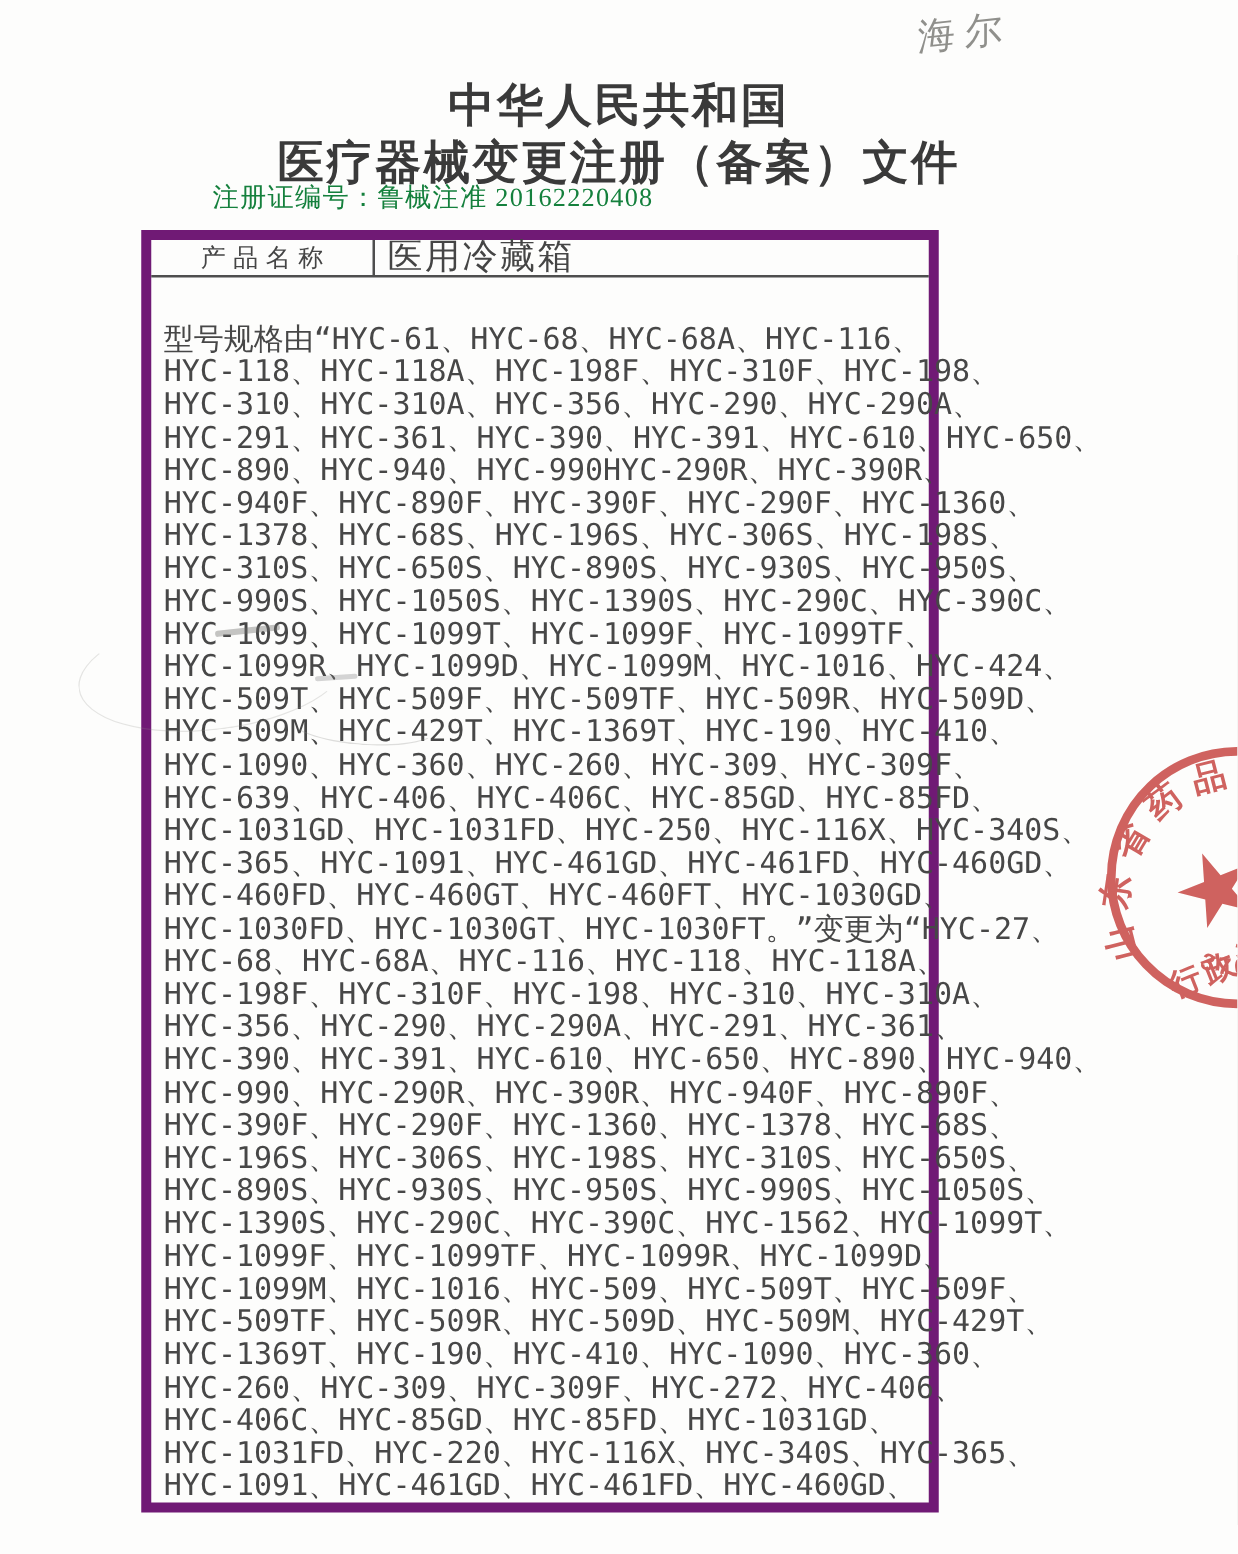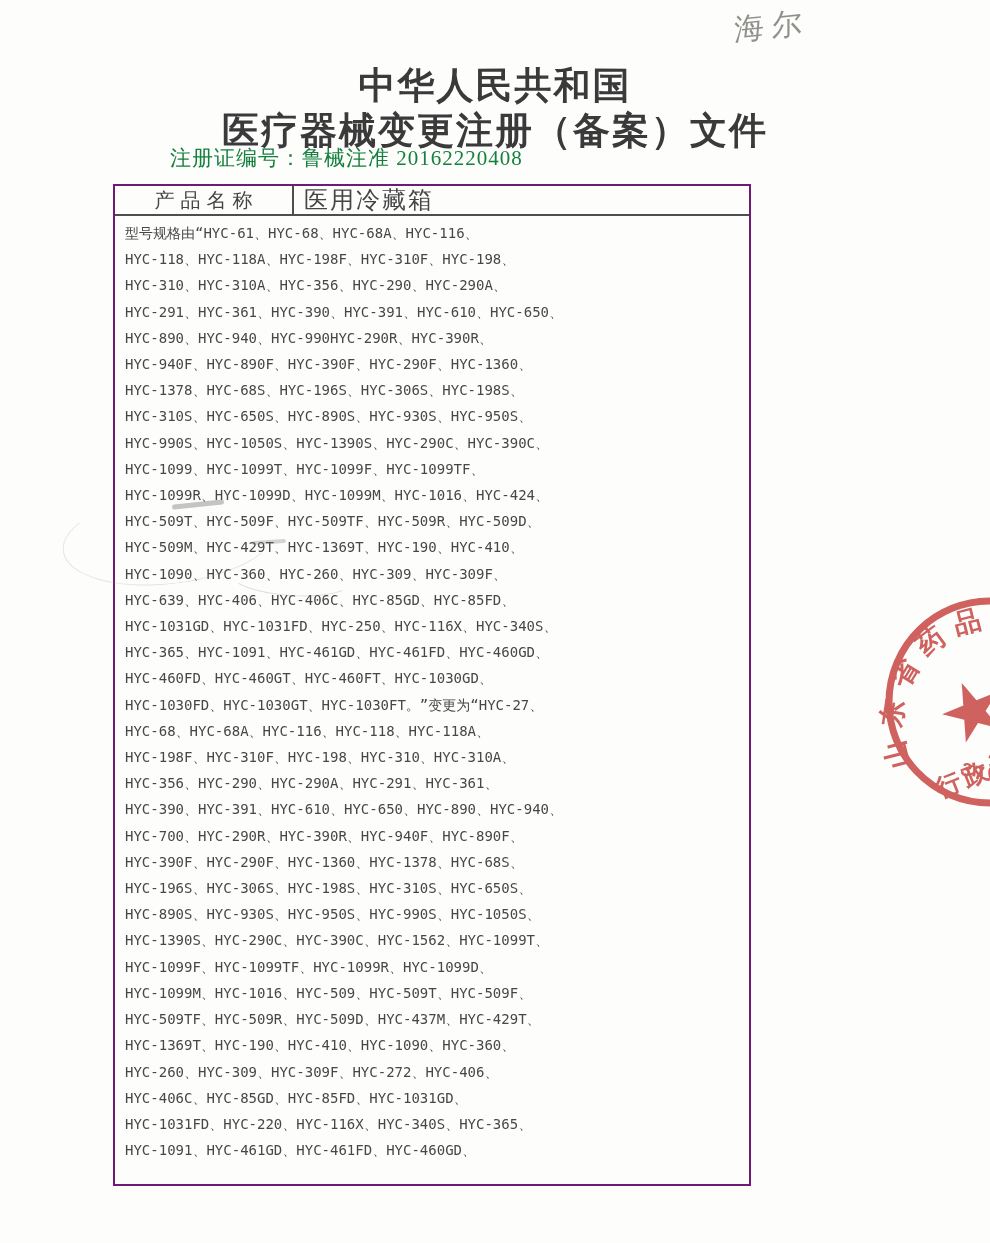--- a/index.html
+++ b/index.html
@@ -36,7 +36,7 @@
   }
   .doc-table{
     position:absolute;left:113px;top:184px;width:638px;
-    border:2px solid #701a75;
+    border:8px solid #701a75;
     box-sizing:border-box;
     background:transparent;
   }

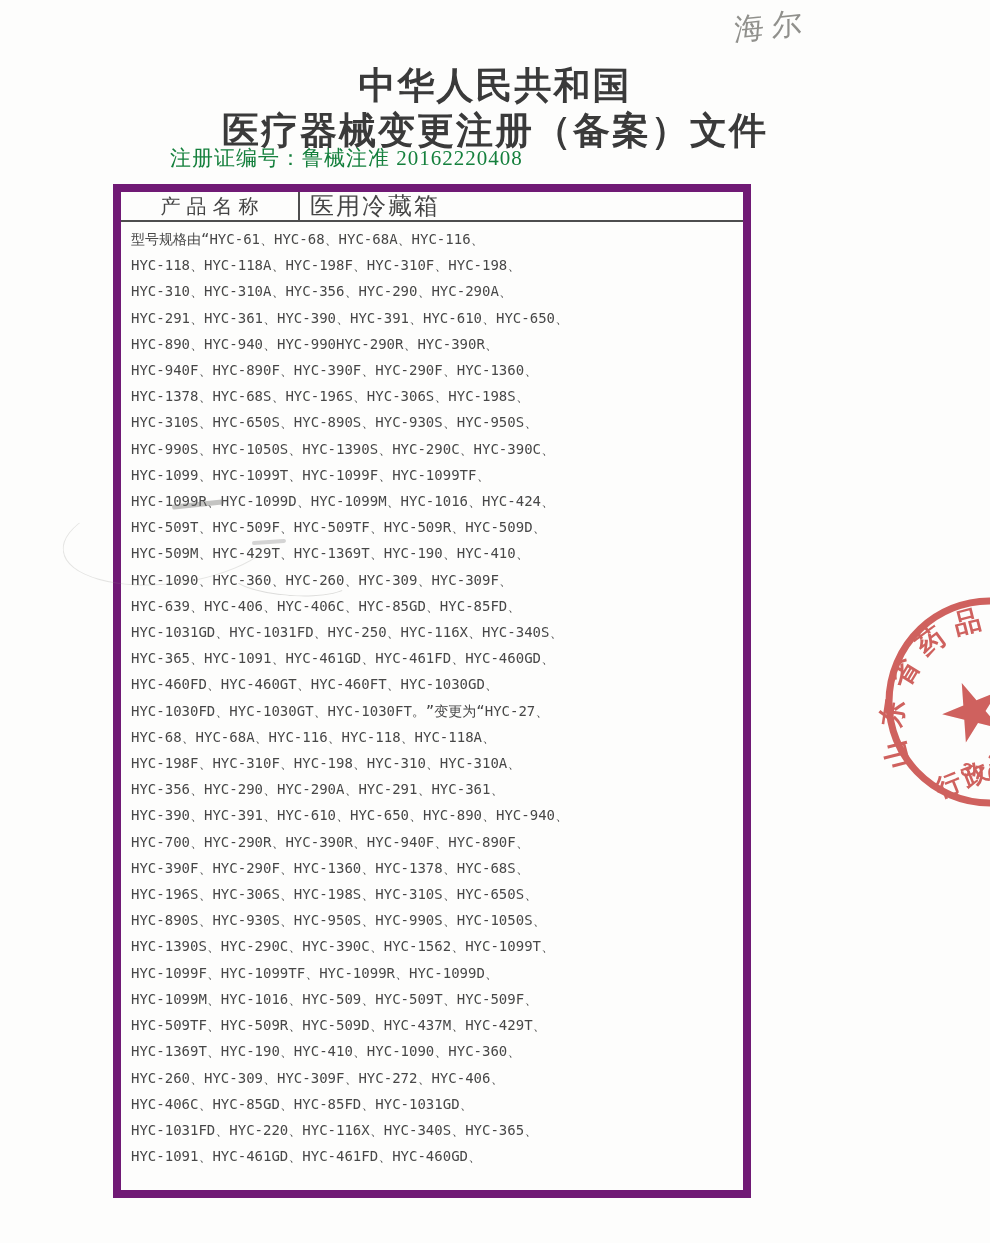--- a/index.html
+++ b/index.html
@@ -57,7 +57,7 @@
     padding:1px 4px 1px 10px;
   }
   .t-row.header .t-value-cell{
-    font-size:24px;color:#454545;letter-spacing:2px;
+    font-size:28px;color:#454545;letter-spacing:2px;
     line-height:26px;
   }
   .t-row.header{min-height:28px;}

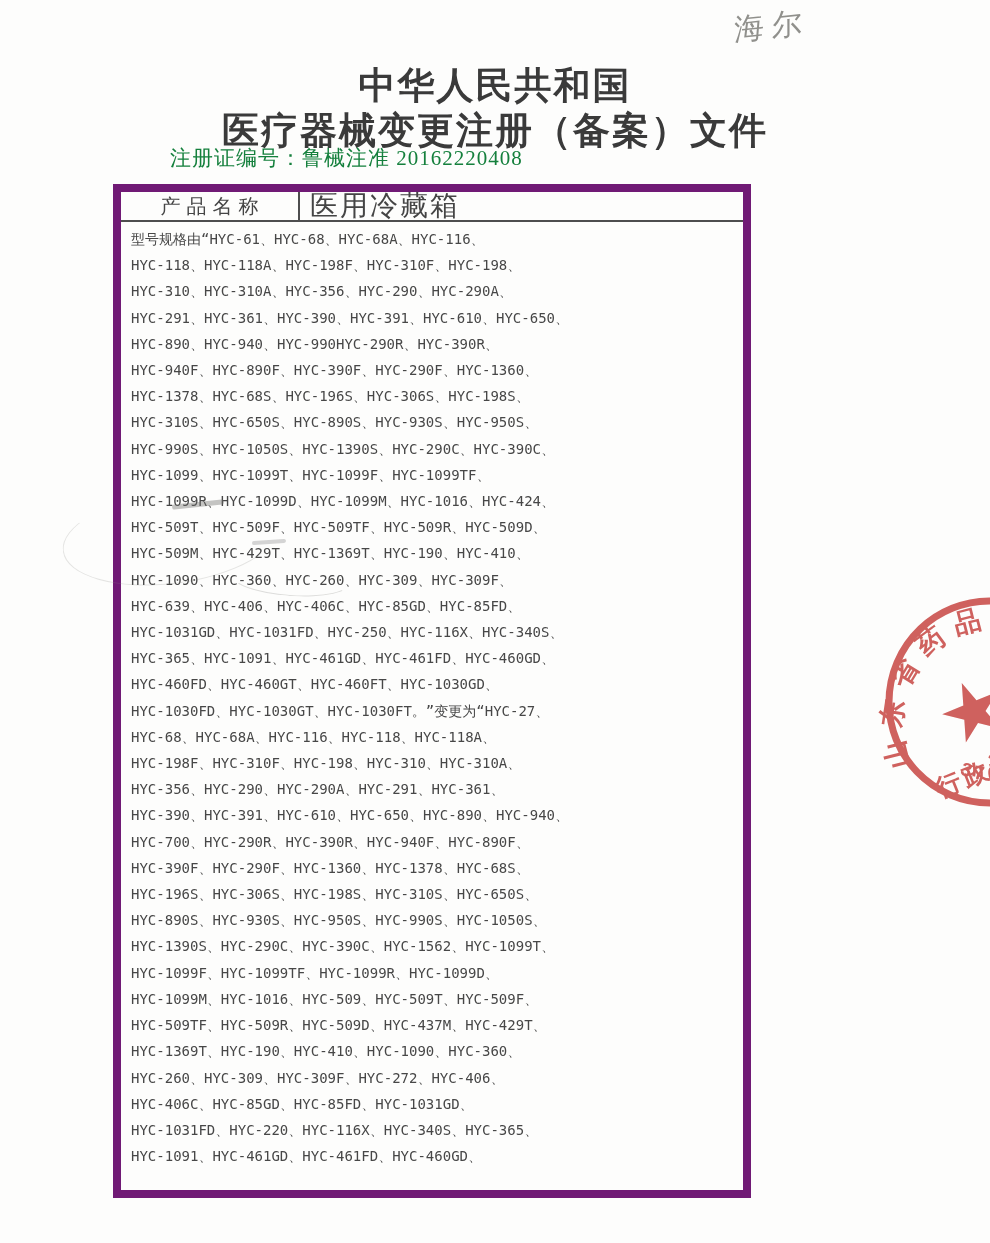--- a/index.html
+++ b/index.html
@@ -63,8 +63,8 @@
   .t-row.header{min-height:28px;}
   .content-cell{
     font-family:"DejaVu Sans Mono", monospace;
-    font-size:14px;line-height:26.2px;color:#474747;
-    padding-top:4px;padding-bottom:21px;
+    font-size:24px;line-height:26.2px;color:#474747;
+    padding-top:4px;padding-bottom:1px;margin-top:32px;
   }
   .model-line{white-space:nowrap;}
   

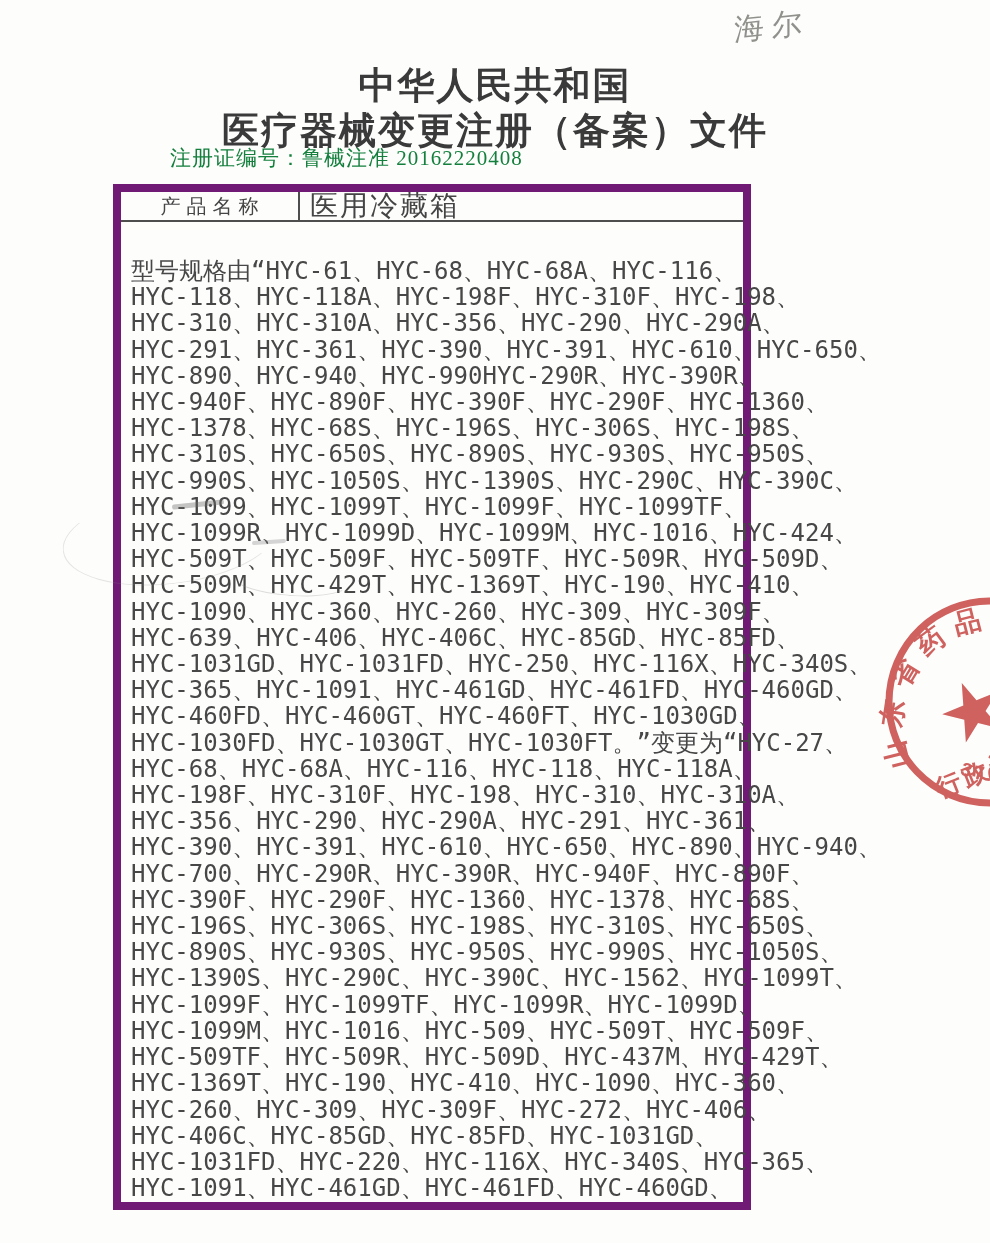--- a/index.html
+++ b/index.html
@@ -137,7 +137,7 @@
           <div class="model-line">HYC-198F、HYC-310F、HYC-198、HYC-310、HYC-310A、</div>
           <div class="model-line">HYC-356、HYC-290、HYC-290A、HYC-291、HYC-361、</div>
           <div class="model-line">HYC-390、HYC-391、HYC-610、HYC-650、HYC-890、HYC-940、</div>
-          <div class="model-line">HYC-700、HYC-290R、HYC-390R、HYC-940F、HYC-890F、</div>
+          <div class="model-line">HYC-990、HYC-290R、HYC-390R、HYC-940F、HYC-890F、</div>
           <div class="model-line">HYC-390F、HYC-290F、HYC-1360、HYC-1378、HYC-68S、</div>
           <div class="model-line">HYC-196S、HYC-306S、HYC-198S、HYC-310S、HYC-650S、</div>
           <div class="model-line">HYC-890S、HYC-930S、HYC-950S、HYC-990S、HYC-1050S、</div>

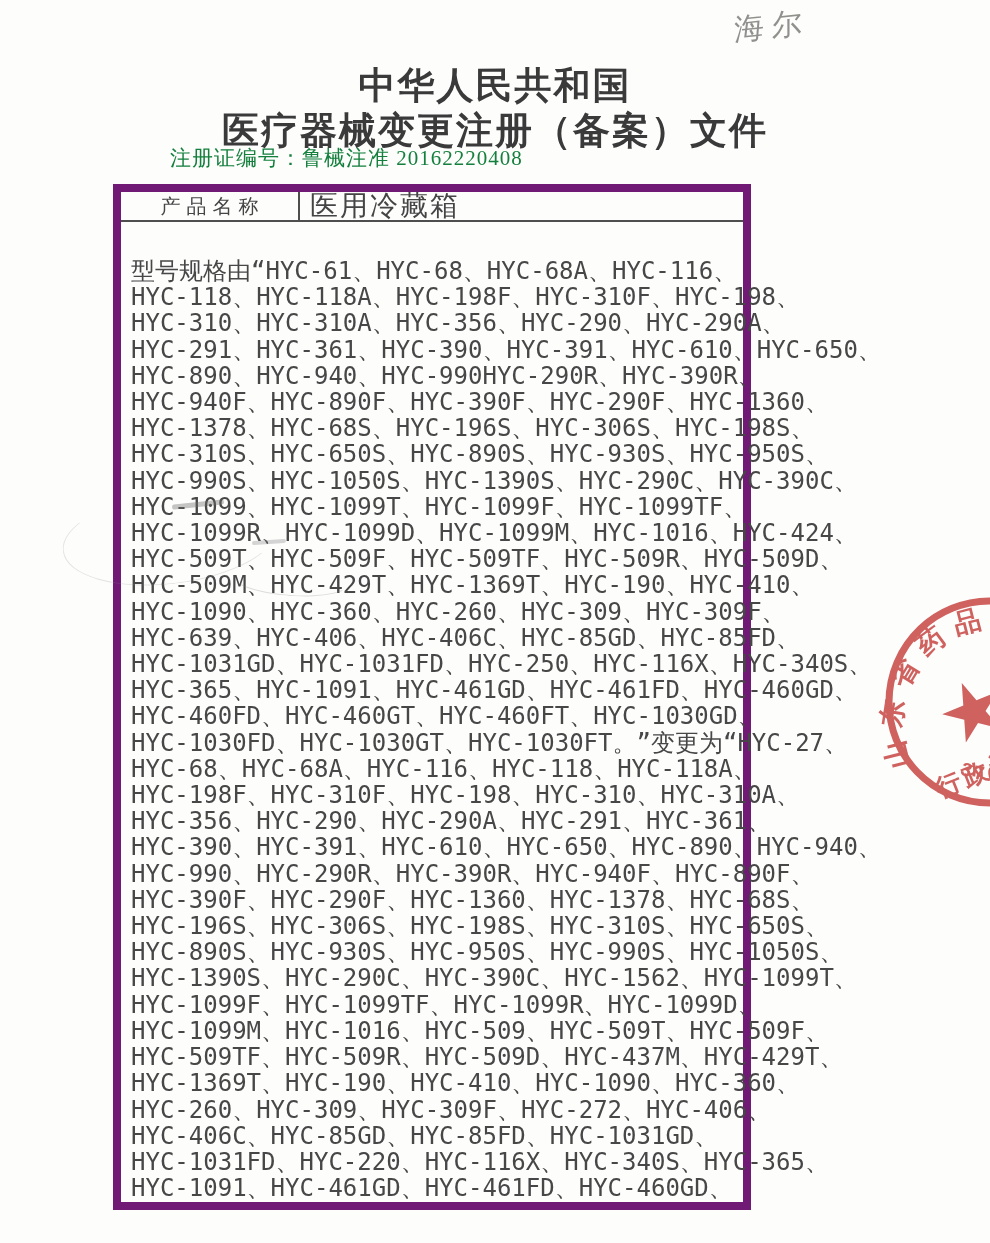--- a/index.html
+++ b/index.html
@@ -144,7 +144,7 @@
           <div class="model-line">HYC-1390S、HYC-290C、HYC-390C、HYC-1562、HYC-1099T、</div>
           <div class="model-line">HYC-1099F、HYC-1099TF、HYC-1099R、HYC-1099D、</div>
           <div class="model-line">HYC-1099M、HYC-1016、HYC-509、HYC-509T、HYC-509F、</div>
-          <div class="model-line">HYC-509TF、HYC-509R、HYC-509D、HYC-437M、HYC-429T、</div>
+          <div class="model-line">HYC-509TF、HYC-509R、HYC-509D、HYC-509M、HYC-429T、</div>
           <div class="model-line">HYC-1369T、HYC-190、HYC-410、HYC-1090、HYC-360、</div>
           <div class="model-line">HYC-260、HYC-309、HYC-309F、HYC-272、HYC-406、</div>
           <div class="model-line">HYC-406C、HYC-85GD、HYC-85FD、HYC-1031GD、</div>

